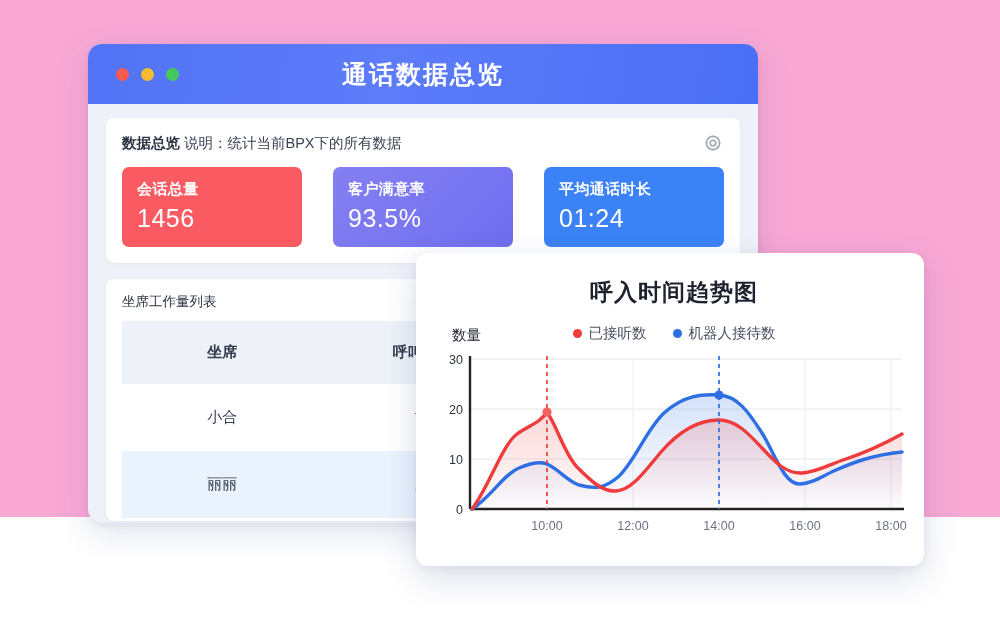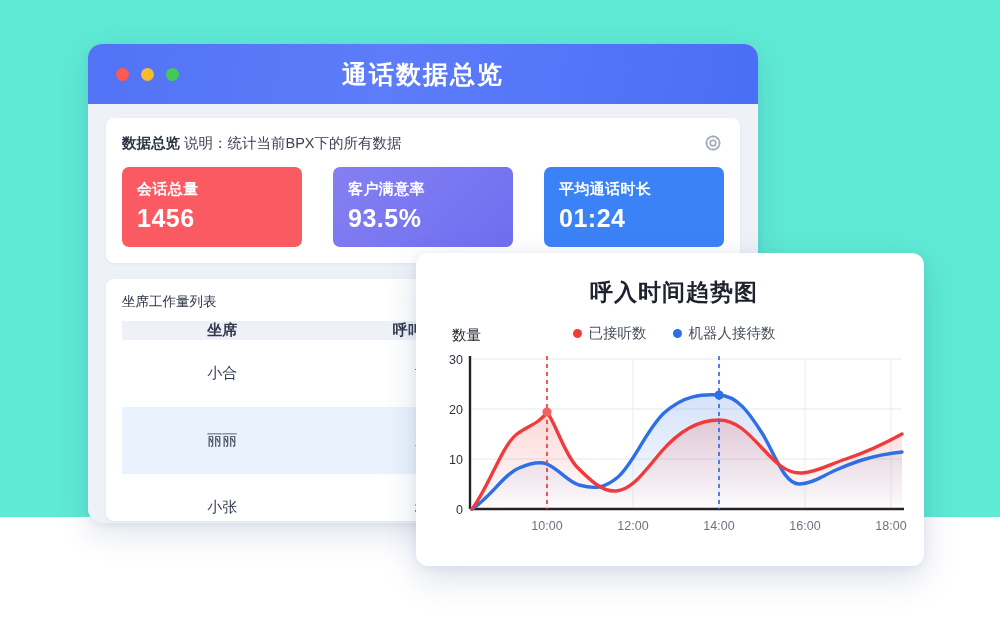--- a/index.html
+++ b/index.html
@@ -9,7 +9,7 @@
     font-family: "Liberation Sans", "DejaVu Sans", sans-serif;
     overflow: hidden;
   }
-  #stage { position: relative; width: 1000px; height: 517px; background: #5eead4; }
+  #stage { position: relative; width: 1000px; height: 517px; background: #f9a8d4; }
 
   
   #app-window {

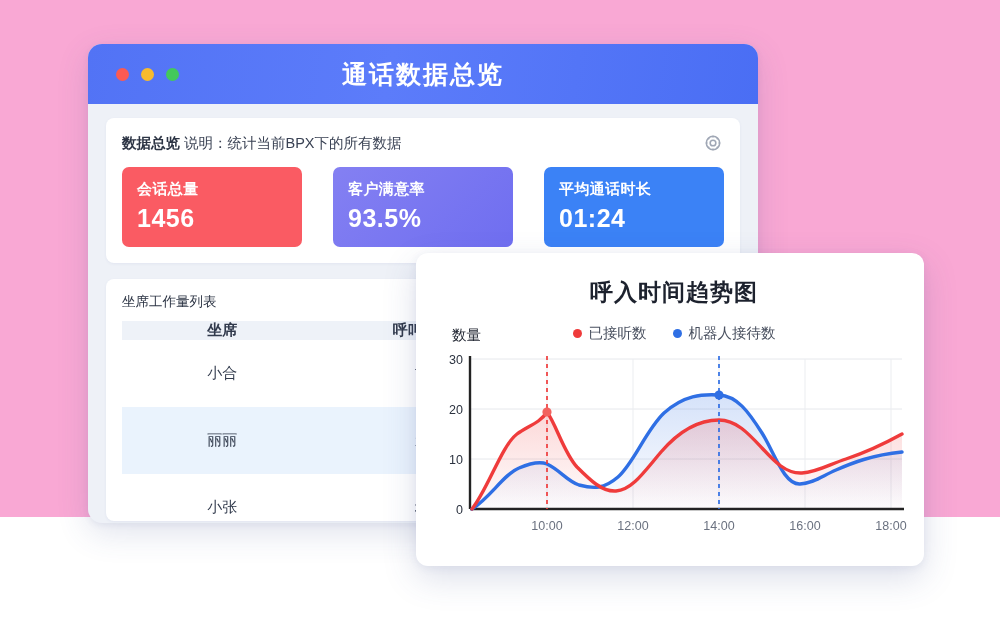--- a/index.html
+++ b/index.html
@@ -69,7 +69,7 @@
   .stat-card.purple { background: linear-gradient(135deg,#8480f2 0%, #6f6ef0 100%); }
   .stat-card.blue   { background: #3b82f6; }
   .stat-label { font-size: 15px; font-weight: 700; margin-bottom: 5px; letter-spacing:.4px;}
-  .stat-value { font-size: 25px; font-weight: 700; letter-spacing: .5px; }
+  .stat-value { font-size: 25px; font-weight: 400; letter-spacing: .5px; }
 
   
   #table-panel {

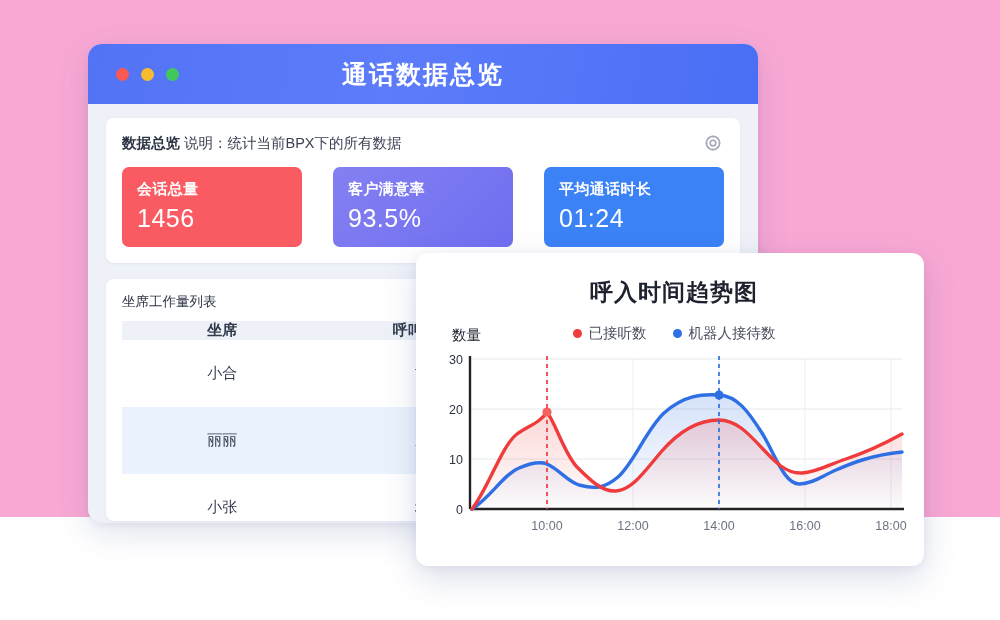--- a/index.html
+++ b/index.html
@@ -84,7 +84,7 @@
   table { width: 100%; border-collapse: collapse; table-layout: fixed; }
   th, td { text-align: center; font-weight: 400; }
   thead tr { background: #eef2f8; }
-  th { font-size: 15px; color: #313a4c; padding: 0 0; font-weight:700;}
+  th { font-size: 15px; color: #313a4c; padding: 22px 0; font-weight:700;}
   td { font-size: 14.5px; color: #333c4d; padding: 24px 0; }
   tbody tr.alt { background: #eaf3fd; }
   td.name { color: #313a4c; font-size: 15px; }

